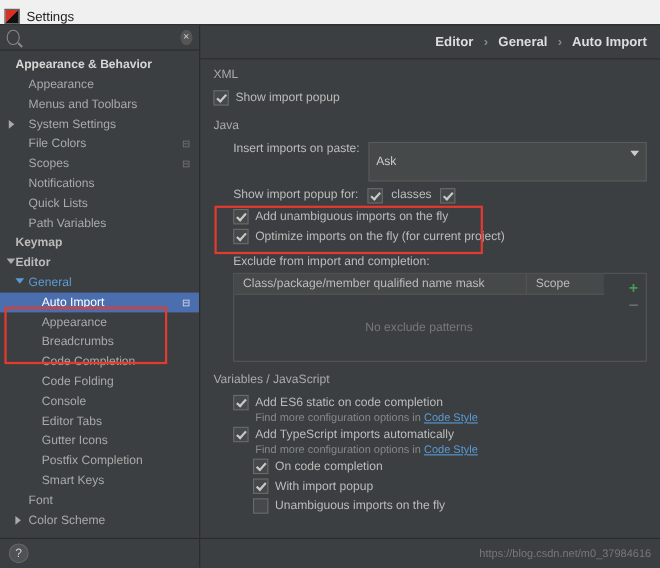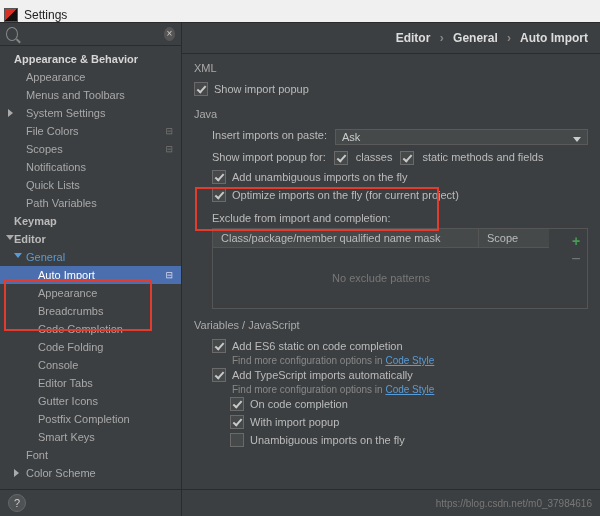--- a/index.html
+++ b/index.html
@@ -182,7 +182,7 @@
 }
 .combo {
   flex: 1;
-  height: 16px;
+  height: 36px;
   background: #45494a;
   border: 1px solid #5a5a5a;
   display: flex;

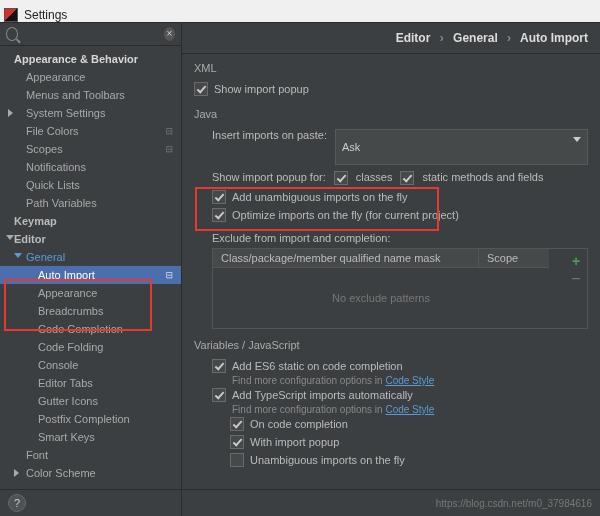--- a/index.html
+++ b/index.html
@@ -392,7 +392,6 @@
             <div class="cb checked"></div>
             <span>classes</span>
             <div class="cb checked"></div>
-            <span>static methods and fields</span>
           </div>
           <div class="cbrow">
             <div class="cb checked"></div>

